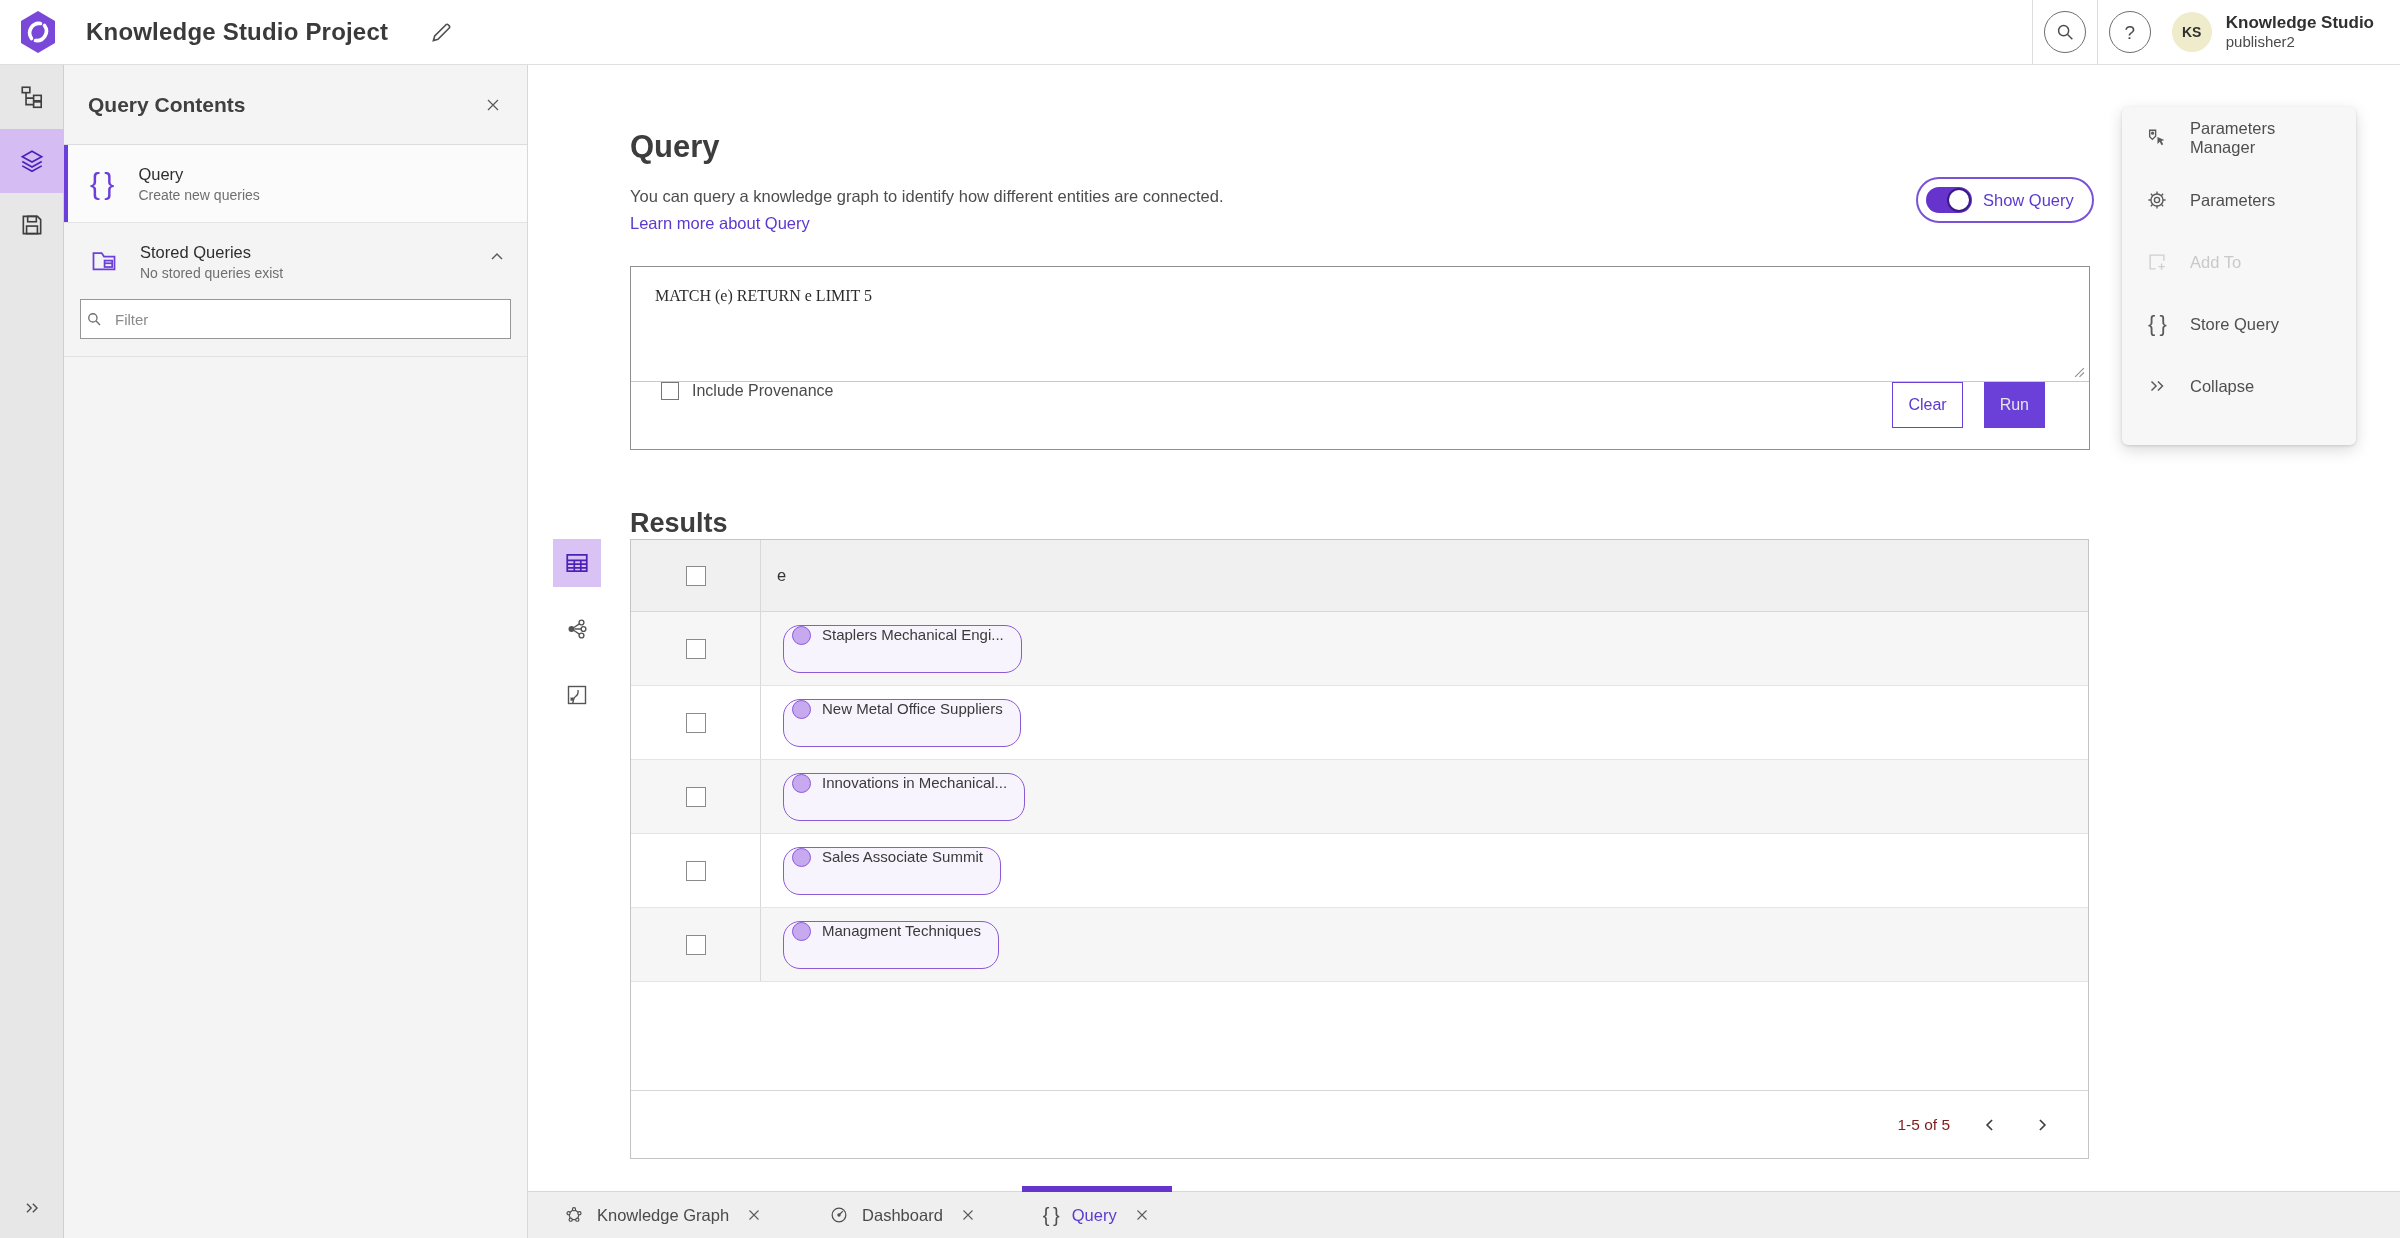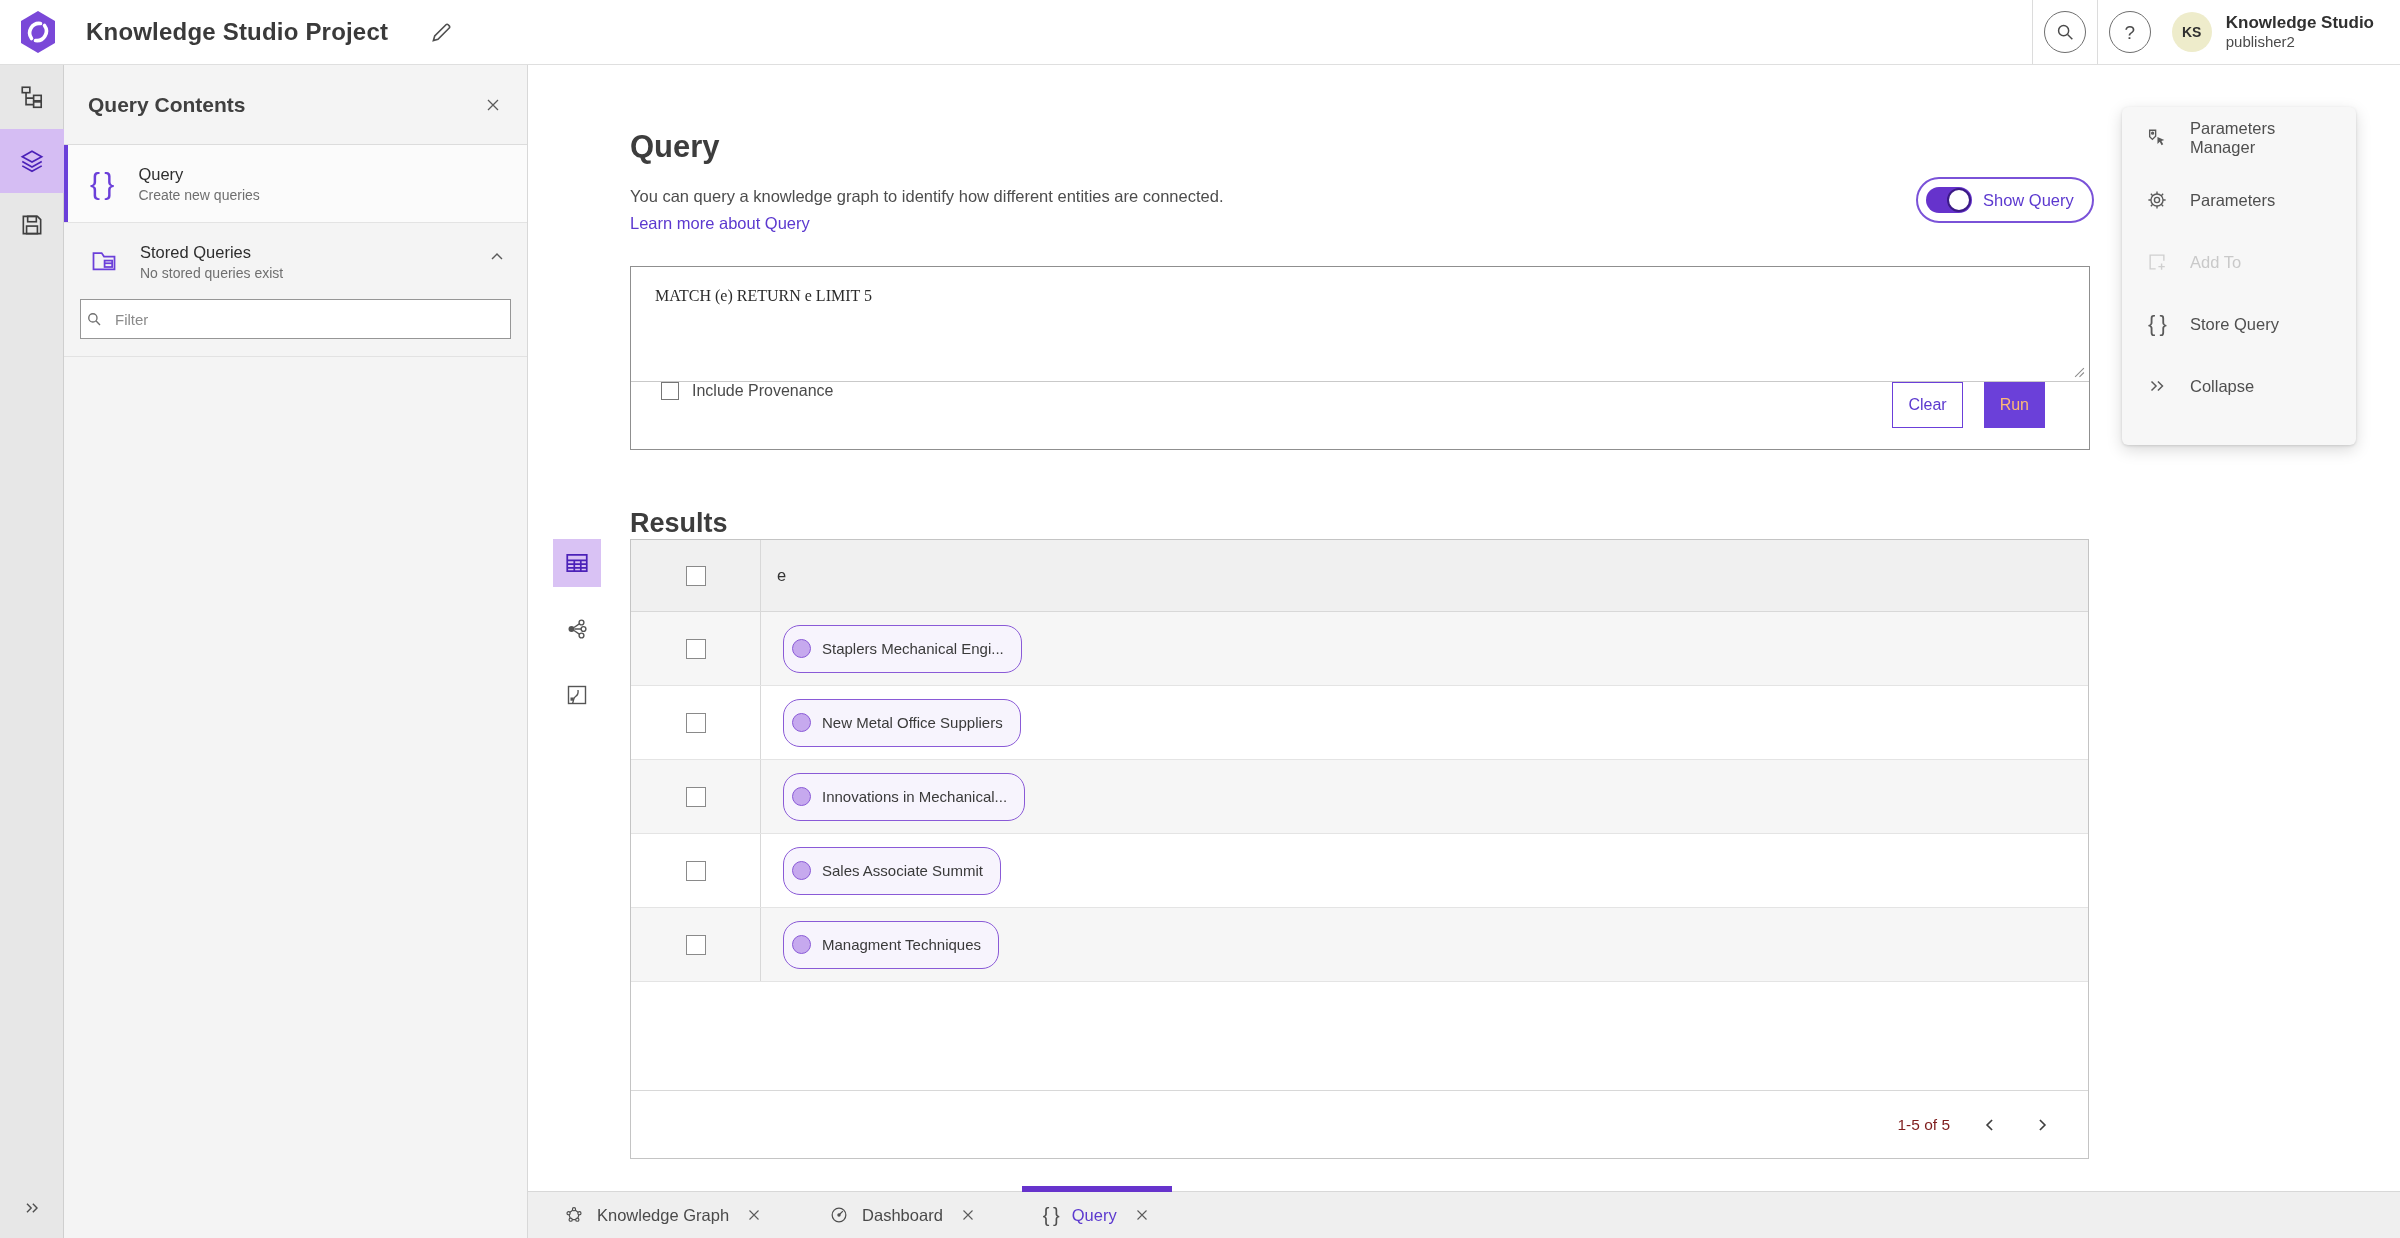--- a/index.html
+++ b/index.html
@@ -89,7 +89,7 @@
   .fspacer{flex:1}
   .btn{font-family:inherit;font-size:16px;height:46px;padding:0 15px;cursor:pointer}
   .btn-clear{background:#fff;border:1px solid #6b3fd9;color:#5c39cf;margin-right:21px}
-  .btn-run{background:#6b40d9;border:1px solid #6b40d9;color:#fdba74}
+  .btn-run{background:#6b40d9;border:1px solid #6b40d9;color:#e5e5e5}
 
   .r-title{left:630px;top:486px;font-size:27px;font-weight:700;color:#3d3d3d}
   .view-toolbar{left:553px;top:539px;width:48px;display:flex;flex-direction:column;gap:18px}

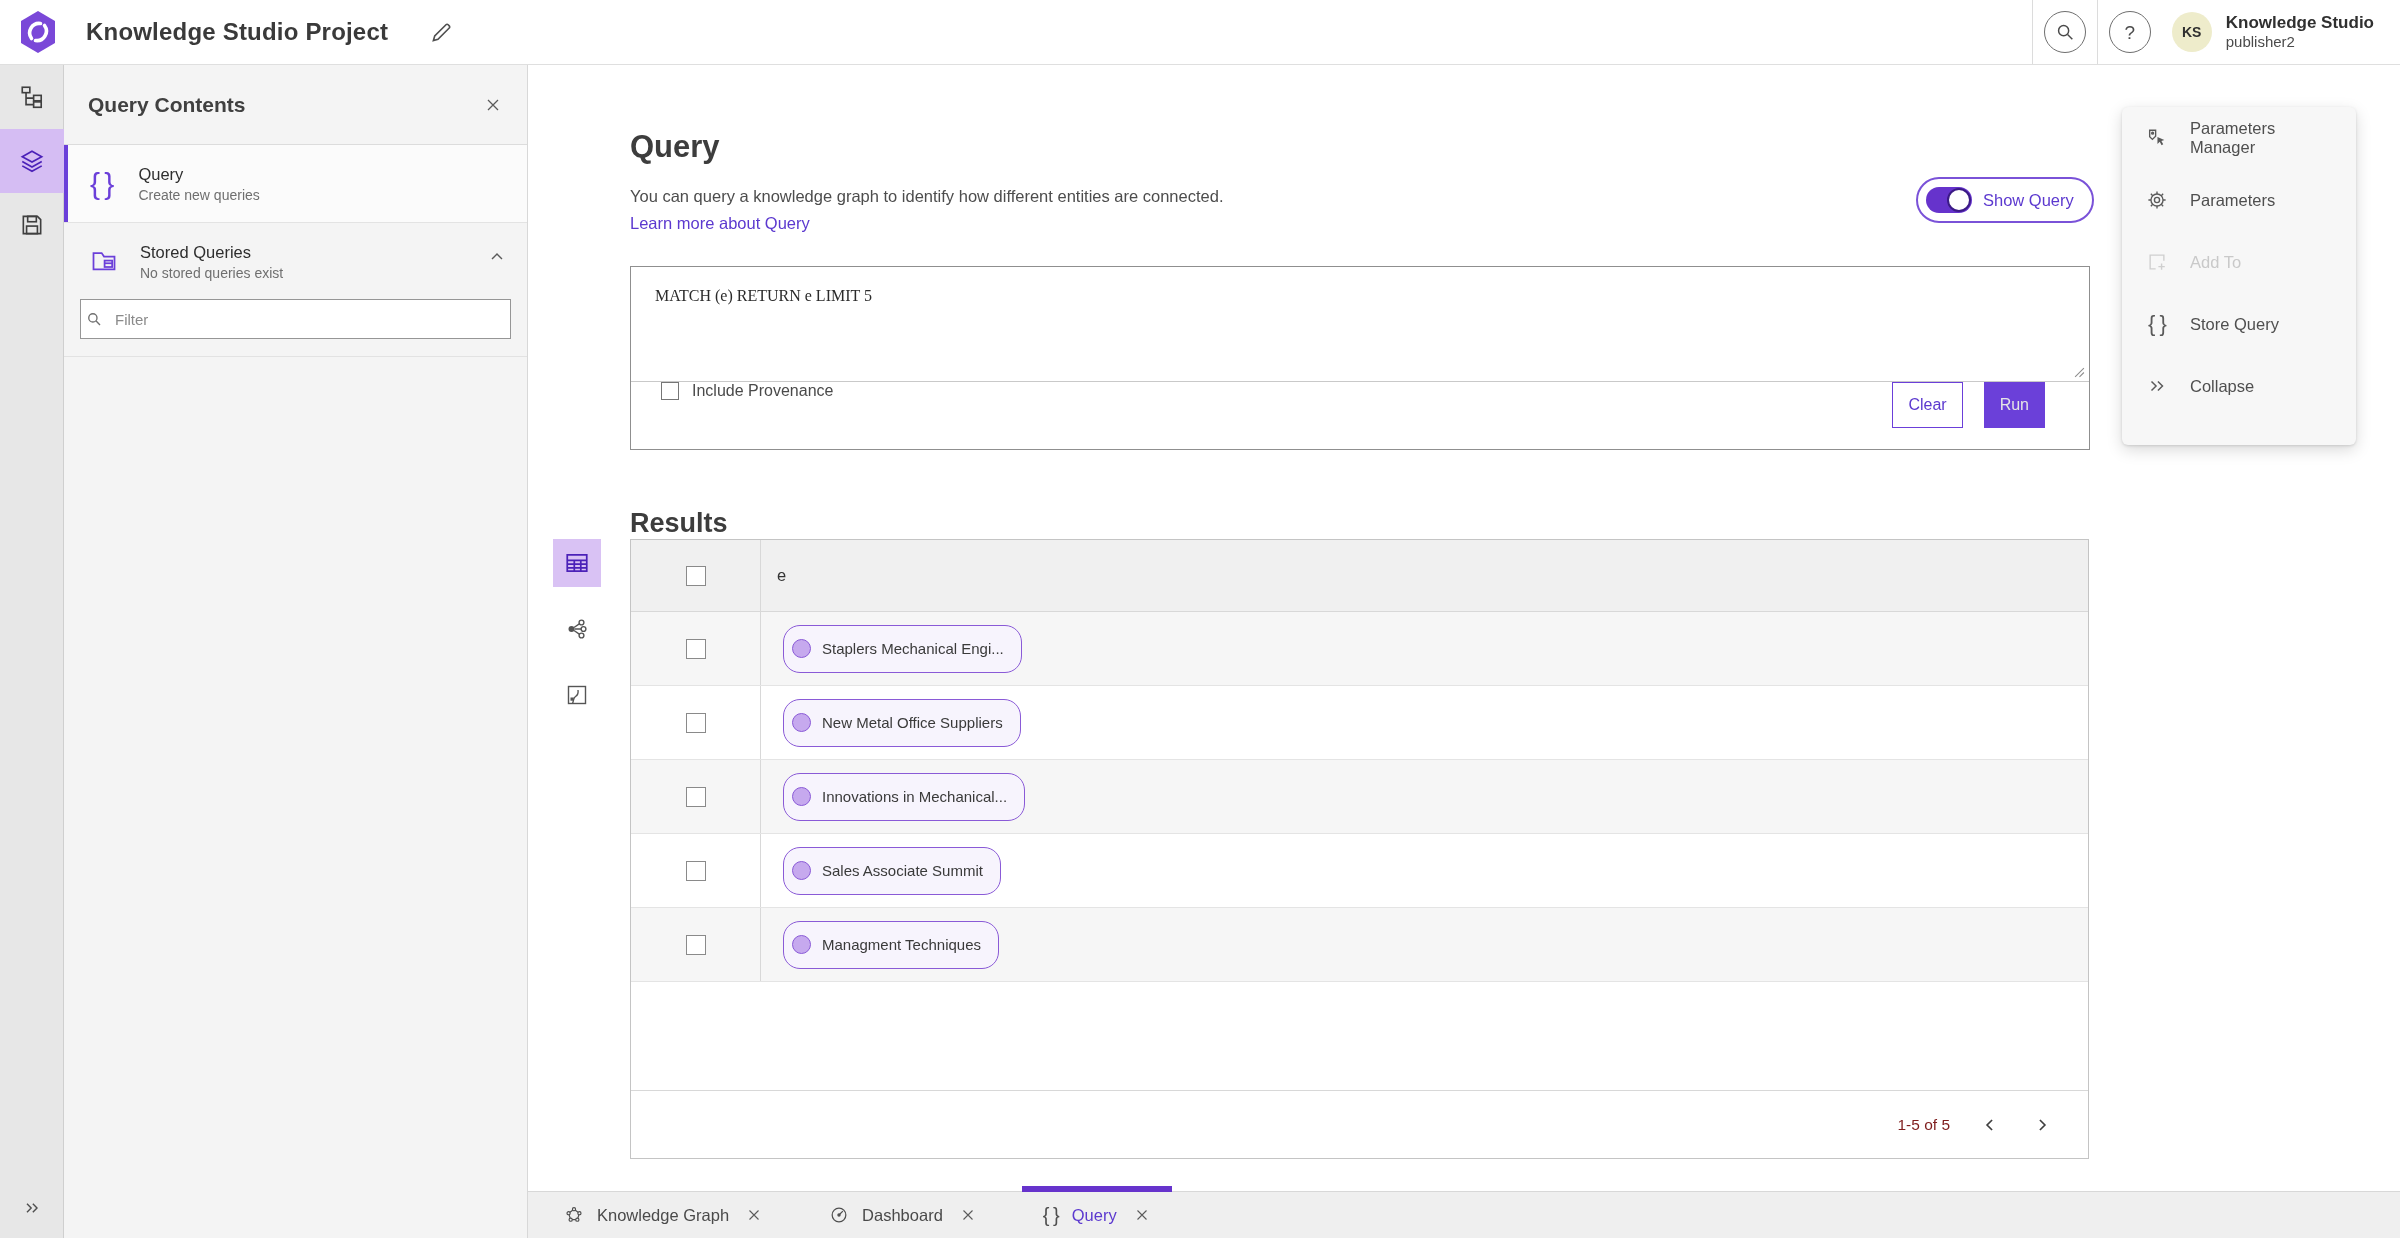--- a/index.html
+++ b/index.html
@@ -106,7 +106,7 @@
   .t-row{height:74px;display:flex;border-bottom:1px solid #e4e4e4;flex:none}
   .t-row.odd{background:#f6f6f6}
   .t-cell{display:flex;align-items:center;padding-left:22px;flex:1}
-  .entity-pill{display:inline-flex;align-items:center;gap:11px;height:48px;padding:0 17px 0 8px;
+  .entity-pill{display:inline-flex;align-items:flex-start;gap:11px;height:48px;padding:0 17px 0 8px;
     border:1.5px solid #8a5ad7;border-radius:17px;background:#f7f4fd;font-size:15px;color:#3a3a3a;cursor:pointer}
   .entity-dot{width:19px;height:19px;border-radius:50%;background:#c6a9ee;border:1.5px solid #8a5ad7;flex:none}
   .t-filler{flex:1}

